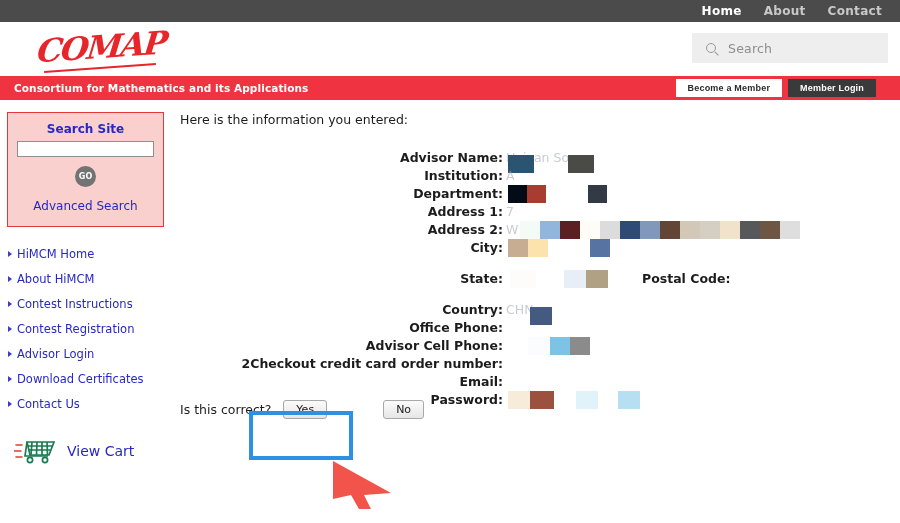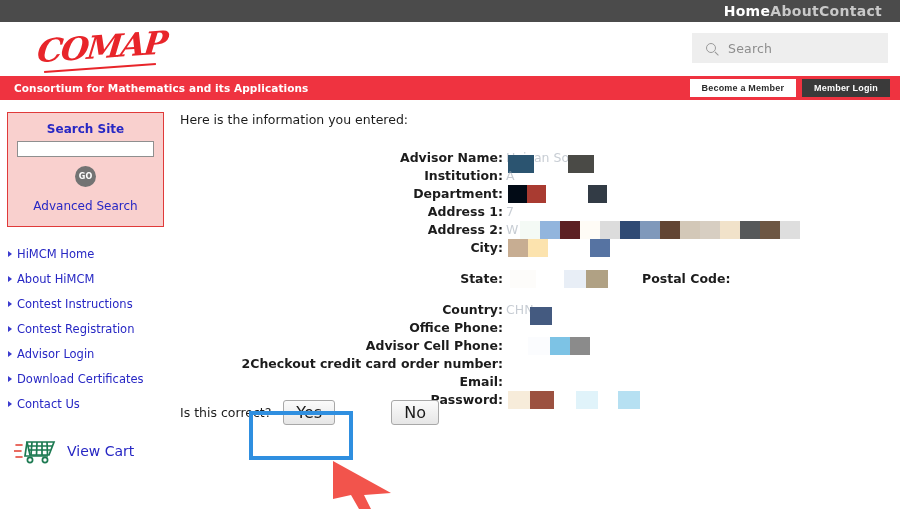--- a/index.html
+++ b/index.html
@@ -22,9 +22,10 @@
   }
   .topbar a {
     color: #c9c9c9;
-    font-size: 14px;
+    font-size: 12px;
     letter-spacing: .3px;
     text-decoration: none;
+    margin-left: 22px;
     font-weight: bold;
   }
   .topbar a.active { color: #ffffff; }

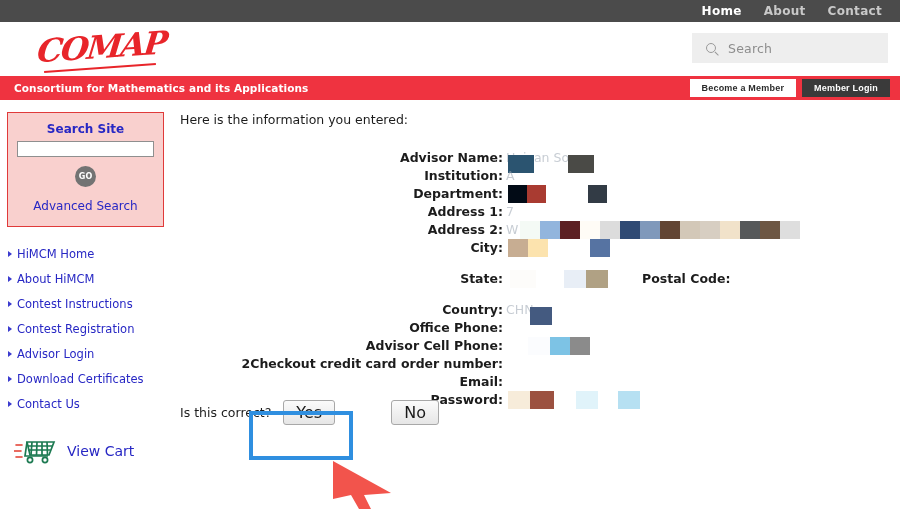--- a/index.html
+++ b/index.html
@@ -121,7 +121,7 @@
   }
   .band-btns {
     position: absolute;
-    right: 10px; top: 3px;
+    right: 24px; top: 3px;
     display: flex;
     gap: 6px;
   }

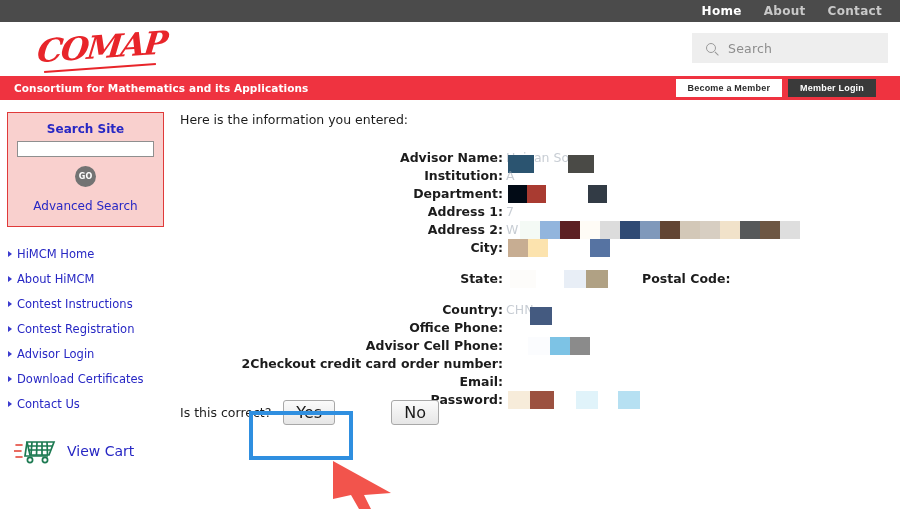--- a/index.html
+++ b/index.html
@@ -290,7 +290,7 @@
   }
   .btn {
     font-family: "DejaVu Sans", "Liberation Sans", sans-serif;
-    font-size: 16px;
+    font-size: 11px;
     color: #1a1a1a;
     background: linear-gradient(#fbfbfb, #e6e6e6);
     border: 1px solid #a8a8a8;

